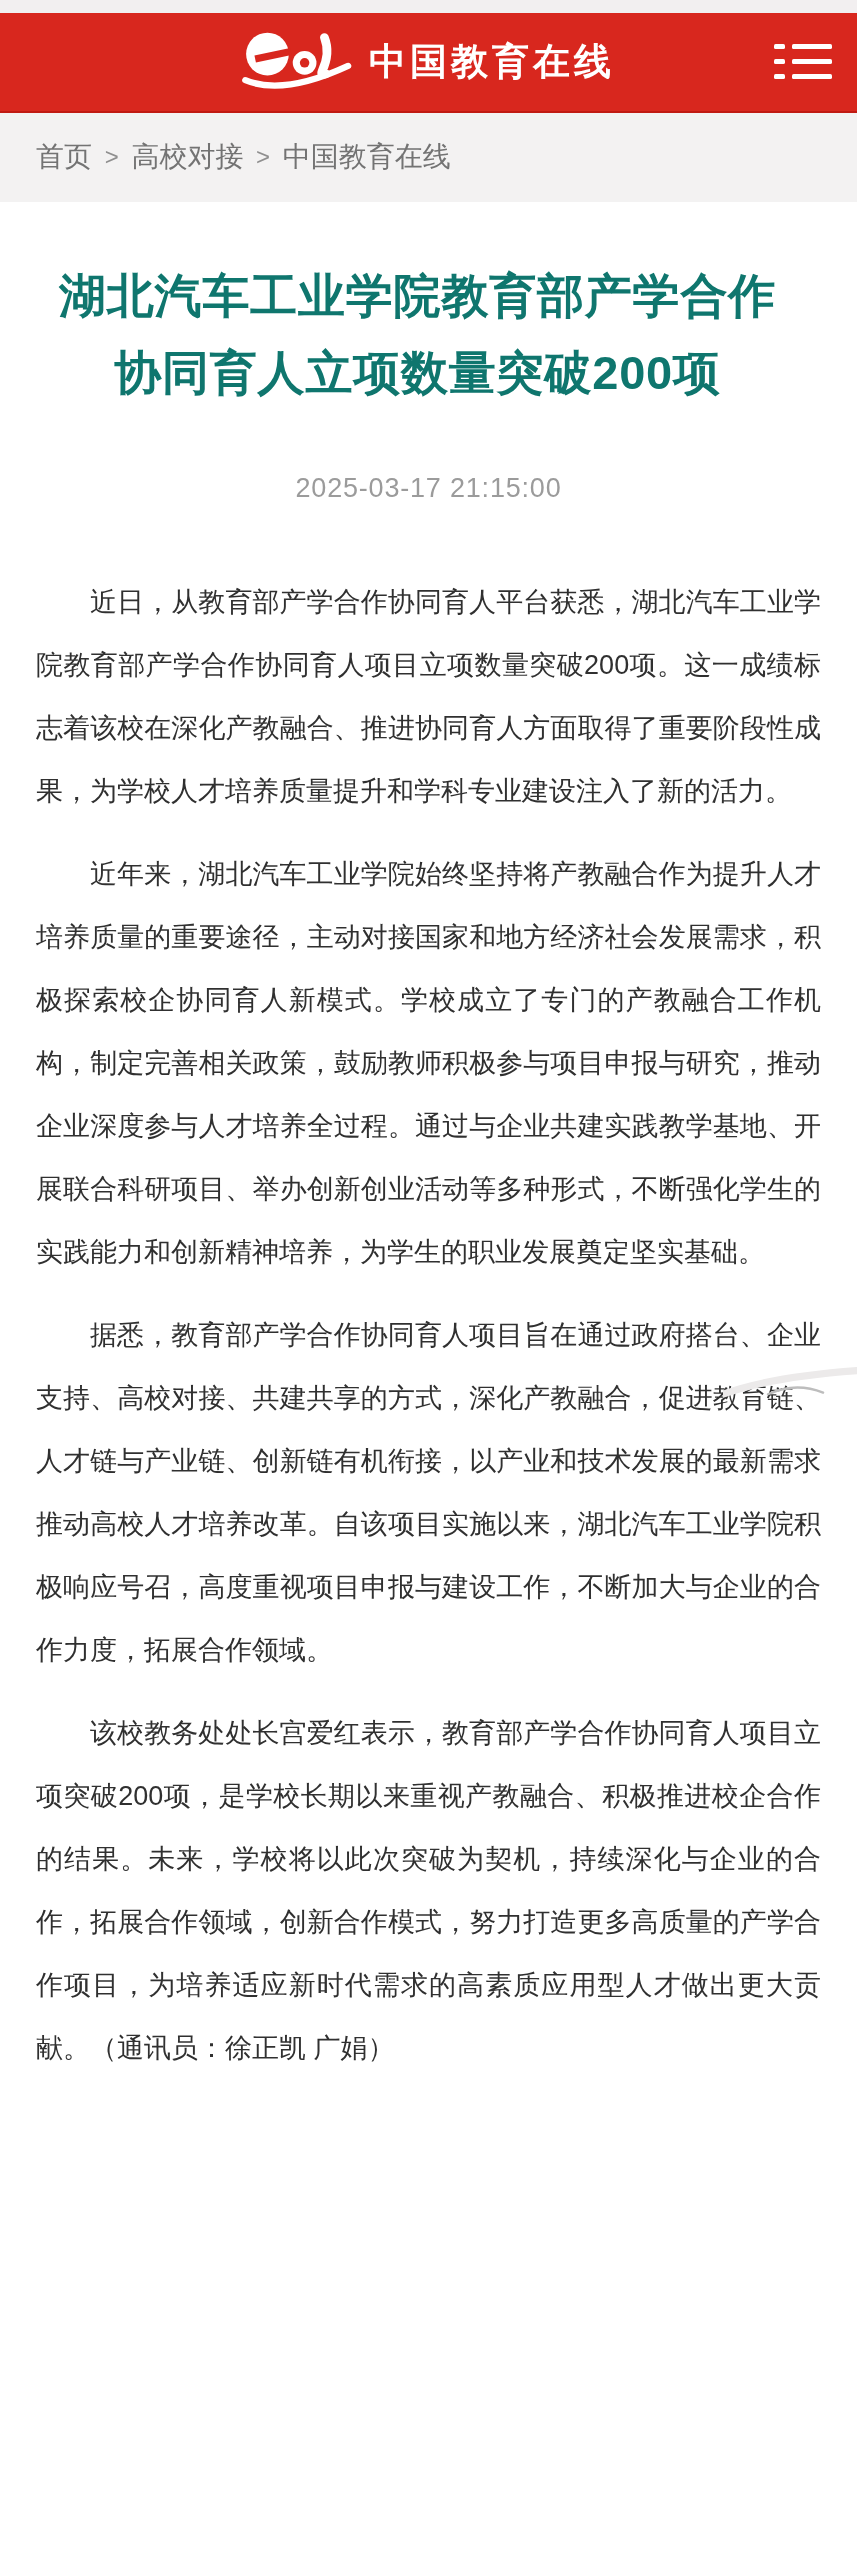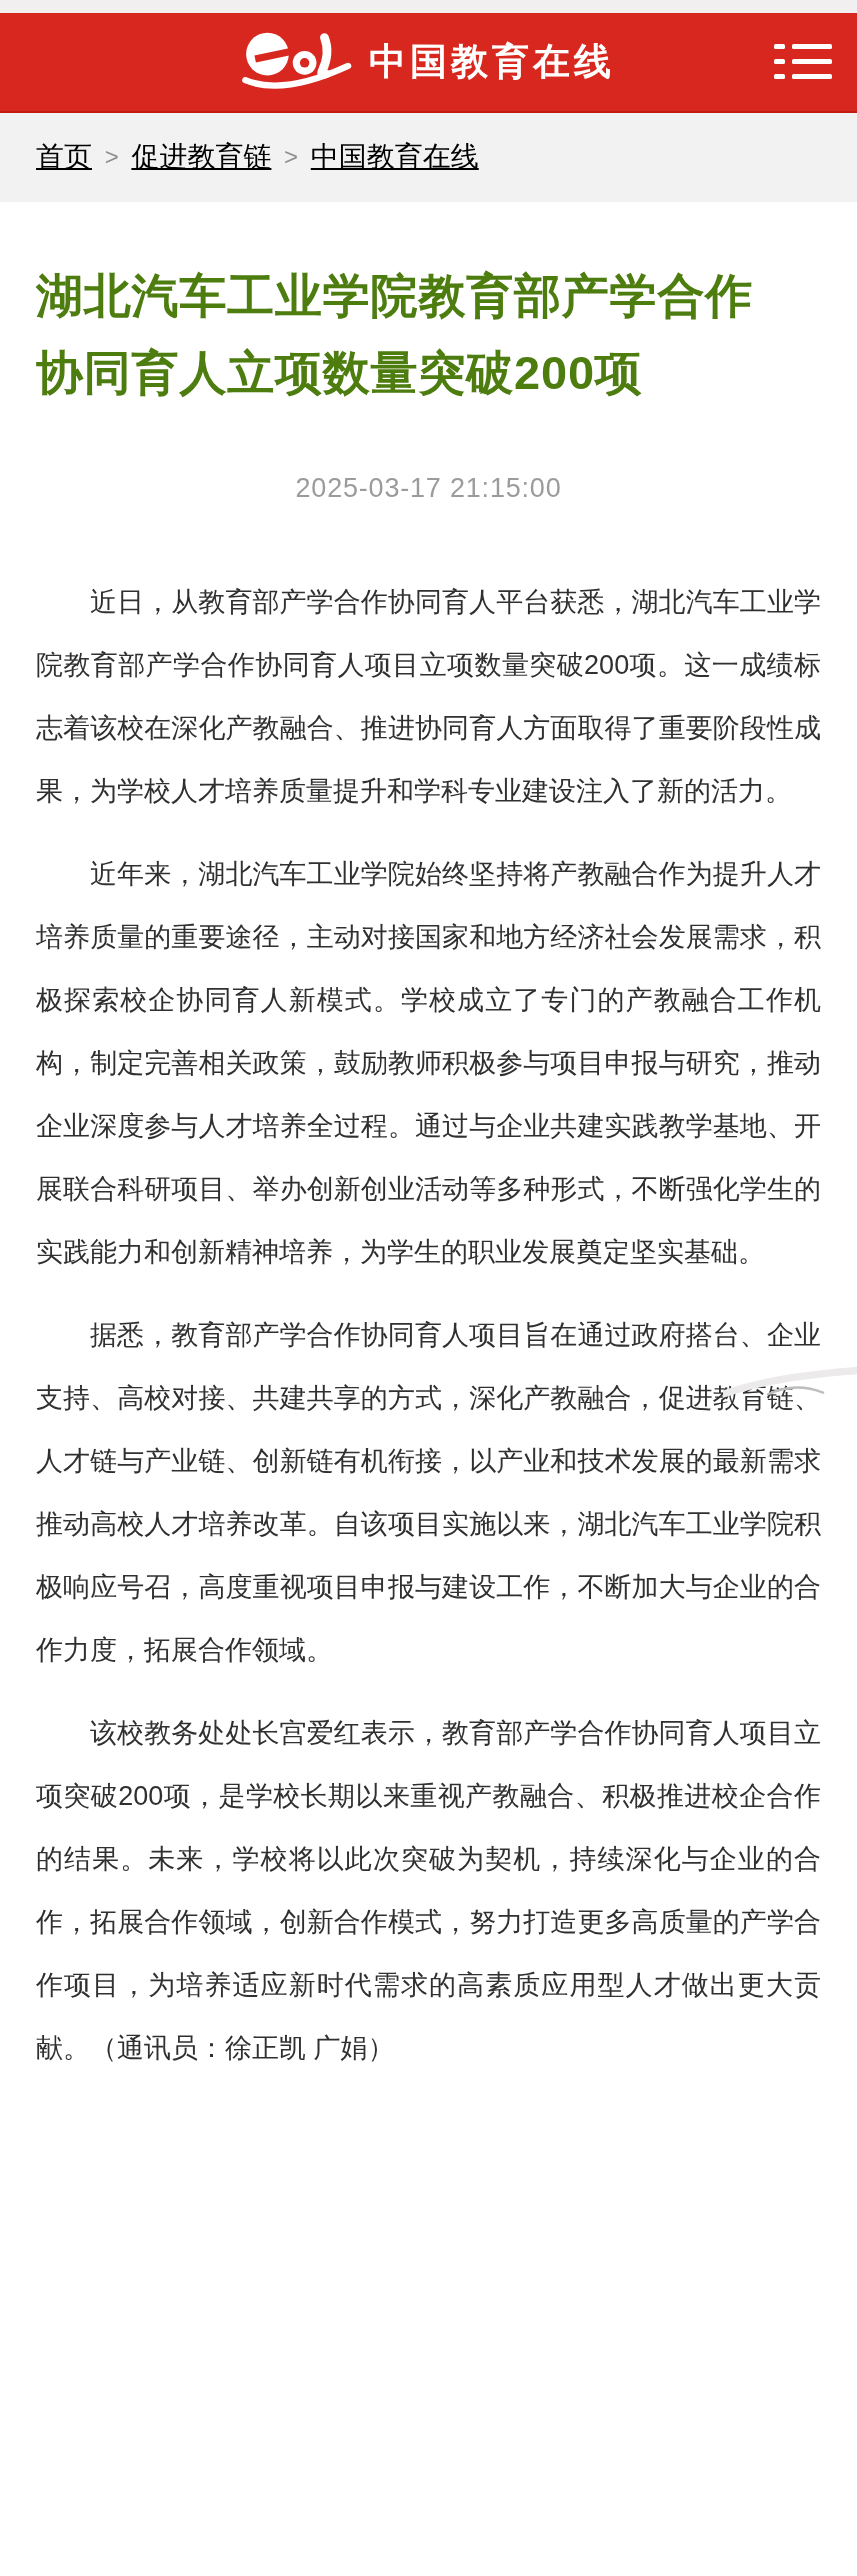--- a/index.html
+++ b/index.html
@@ -66,7 +66,7 @@
     font-size: 28px;
     color: #3d3d3d;
   }
-  .crumb { color: #000000; cursor: pointer; white-space: nowrap; text-decoration: underline; }
+  .crumb { color: #737373; cursor: pointer; white-space: nowrap; }
   .crumb-sep { color: #8f8f8f; font-size: 24px; }
 
   

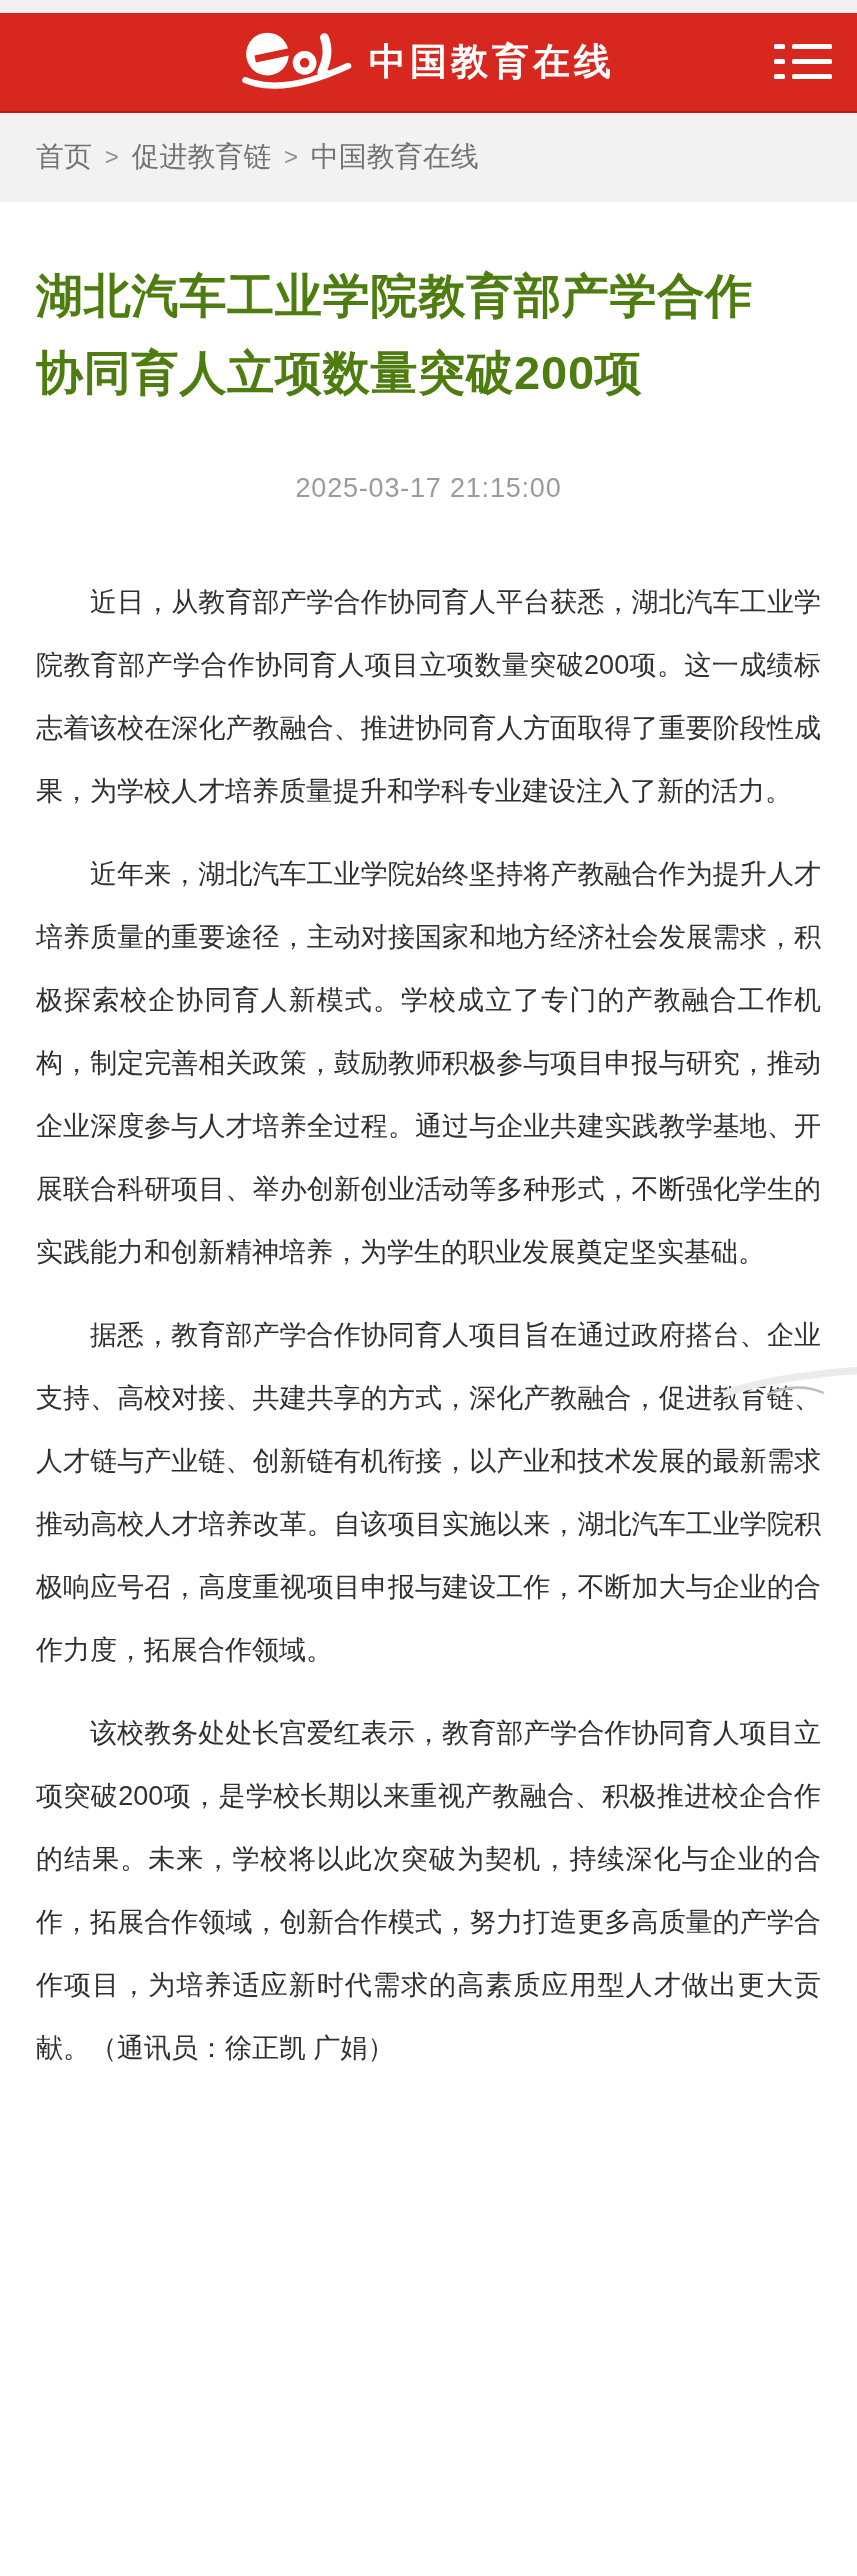--- a/index.html
+++ b/index.html
@@ -170,7 +170,7 @@
   <nav class="breadcrumb">
     <span class="crumb">首页</span>
     <span class="crumb-sep">&gt;</span>
-    <span class="crumb">促进教育链</span>
+    <span class="crumb">高校对接</span>
     <span class="crumb-sep">&gt;</span>
     <span class="crumb">中国教育在线</span>
   </nav>

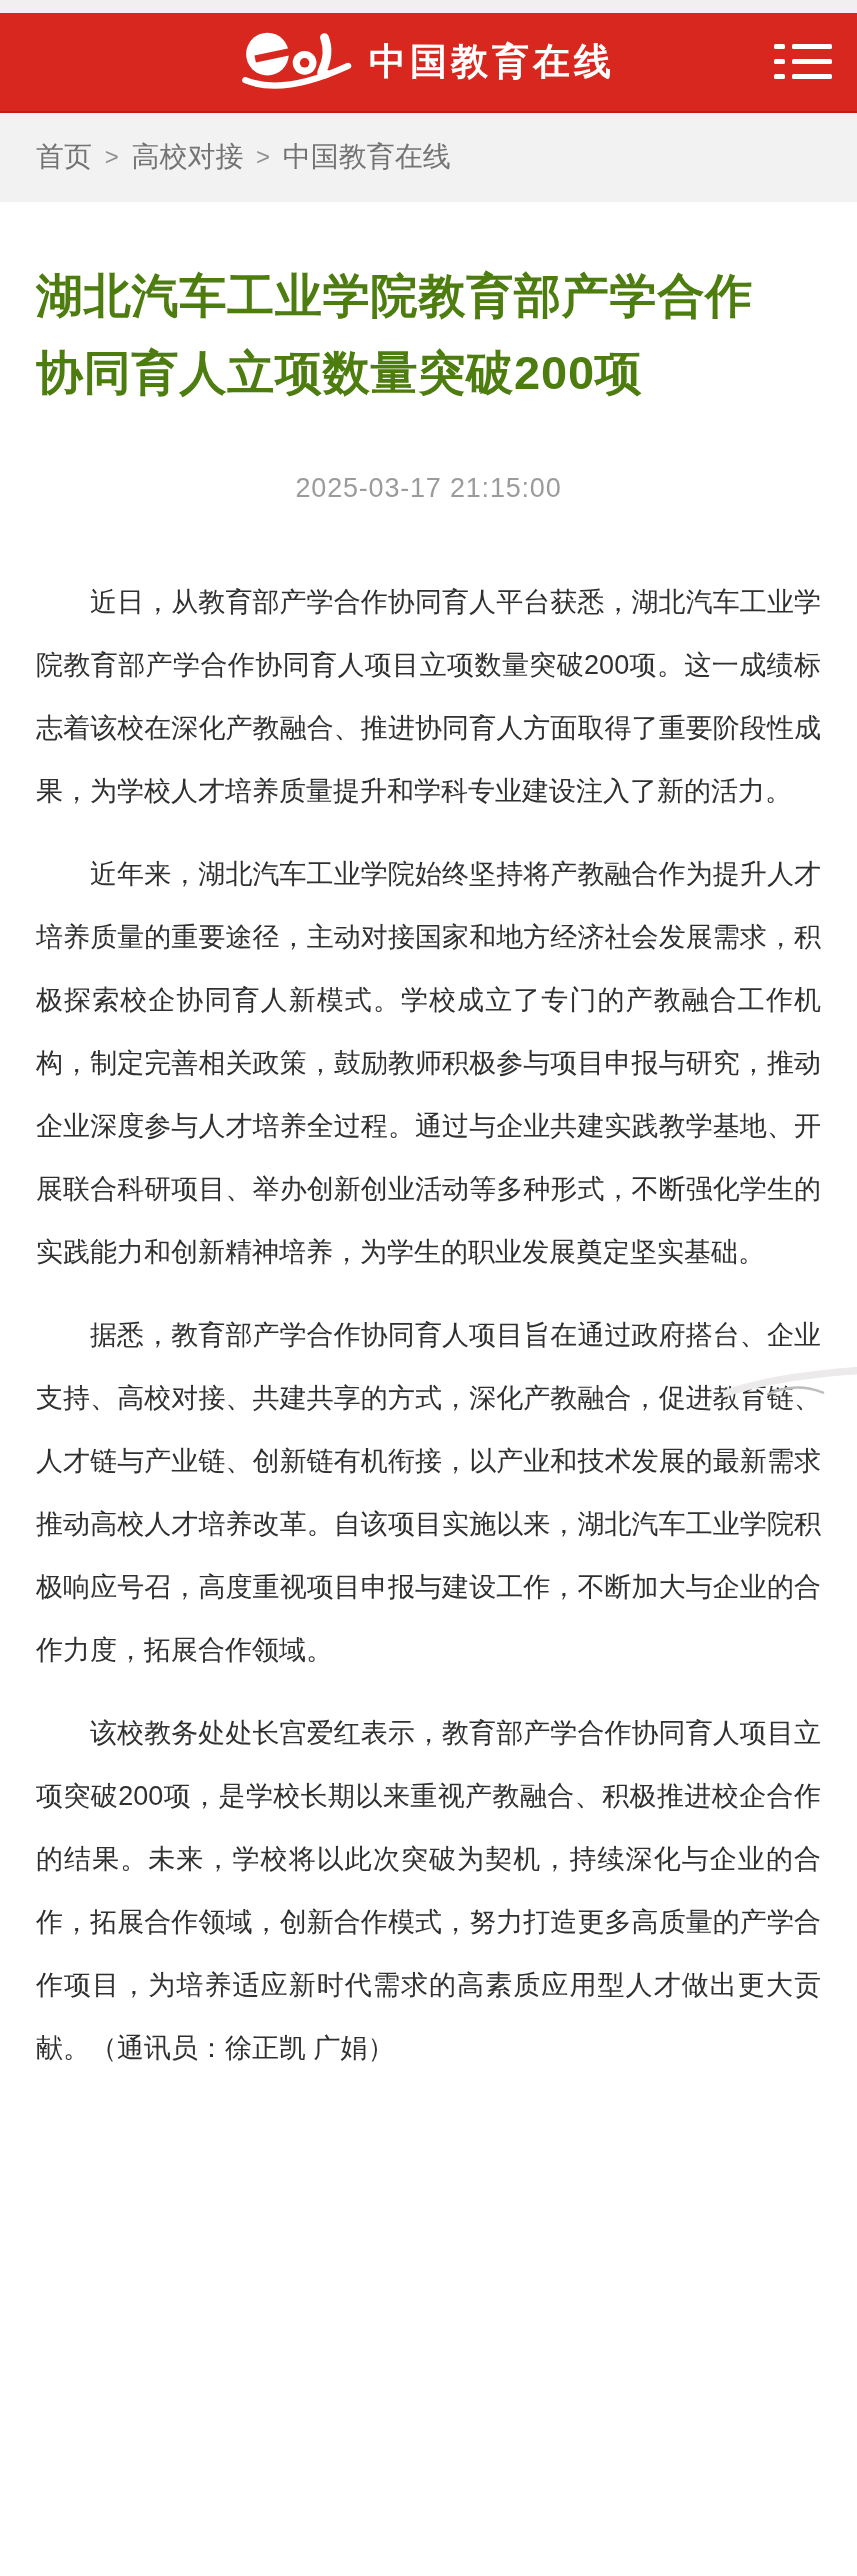--- a/index.html
+++ b/index.html
@@ -77,8 +77,9 @@
     font-size: 47px;
     line-height: 77px;
     font-weight: 600;
-    color: #4d7c0f;
+    color: #0f766e;
     letter-spacing: 0.8px;
+    text-align: center;
   }
   .meta-row {
     margin-top: 62px;

